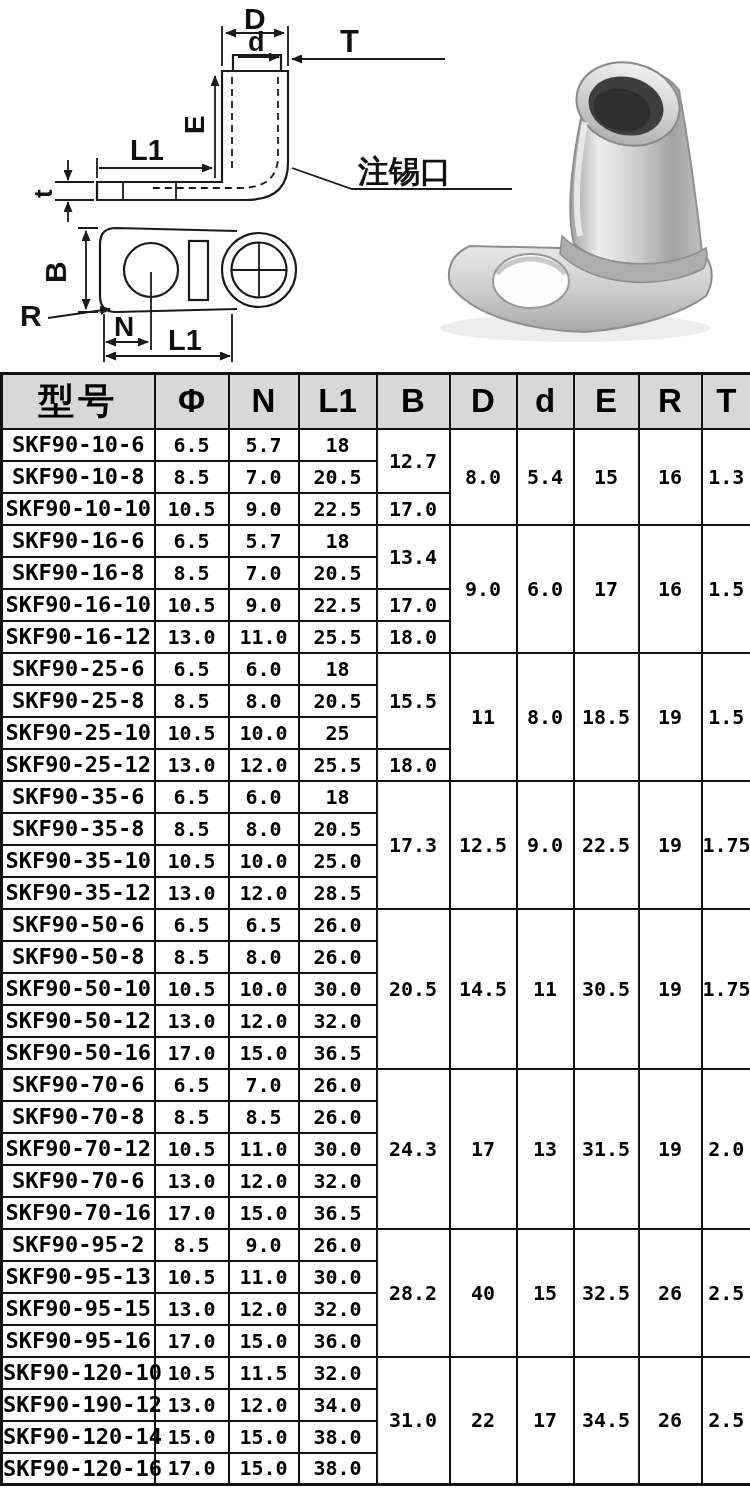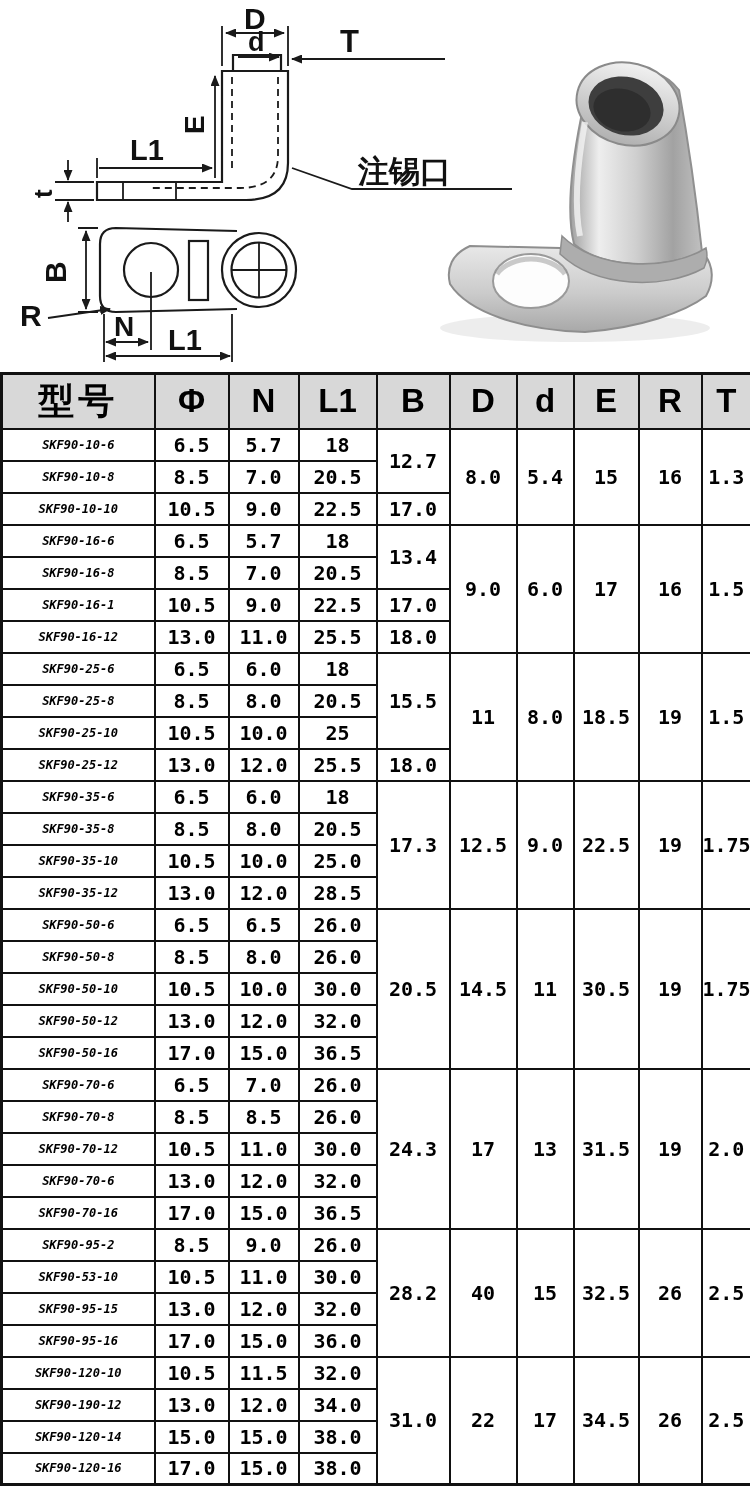--- a/index.html
+++ b/index.html
@@ -13,7 +13,7 @@
   table.spec th { background:#d8d8d8; border:2px solid #111; height:55px; font-size:33px; font-weight:bold; color:#000; font-family:"Liberation Sans", sans-serif; padding:0;margin-top:8px; }
   table.spec th.hdr-model { font-size:36px; letter-spacing:4px; }
   table.spec td { border:2px solid #111; height:32px; text-align:center; vertical-align:middle; color:#000; font-family:"DejaVu Sans Mono", monospace; font-size:20px; font-weight:bold; padding:0; white-space:nowrap; }
-  table.spec td.model { font-size:12px;font-style:italic; }
+  table.spec td.model { font-size:22px; }
 
   
   .ln { stroke:#1a1a1a; stroke-width:2.2; fill:none; }

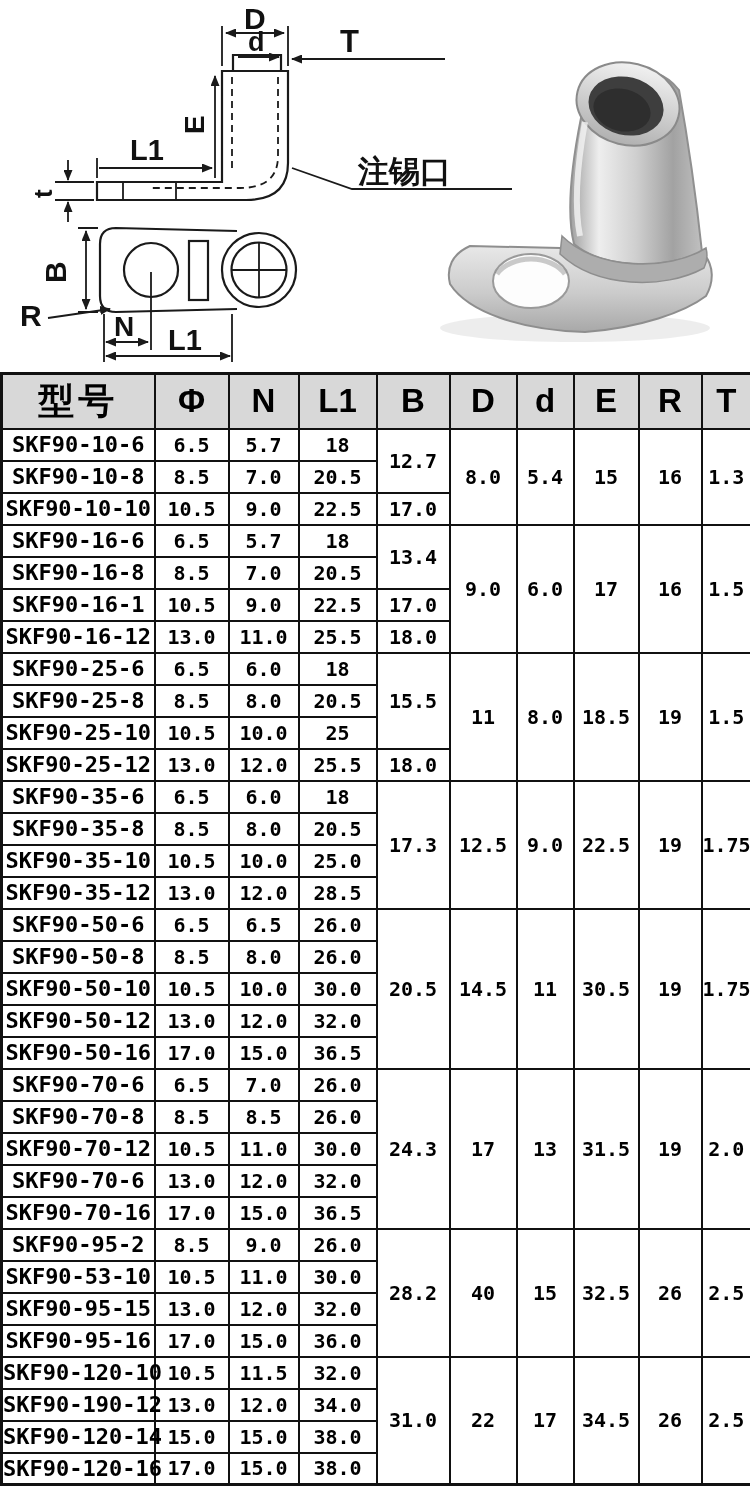--- a/index.html
+++ b/index.html
@@ -195,7 +195,7 @@
         <td>20.5</td>
       </tr>
       <tr>
-        <td class="model">SKF90-16-1</td>
+        <td class="model">SKF90-16-10</td>
         <td>10.5</td>
         <td>9.0</td>
         <td>22.5</td>

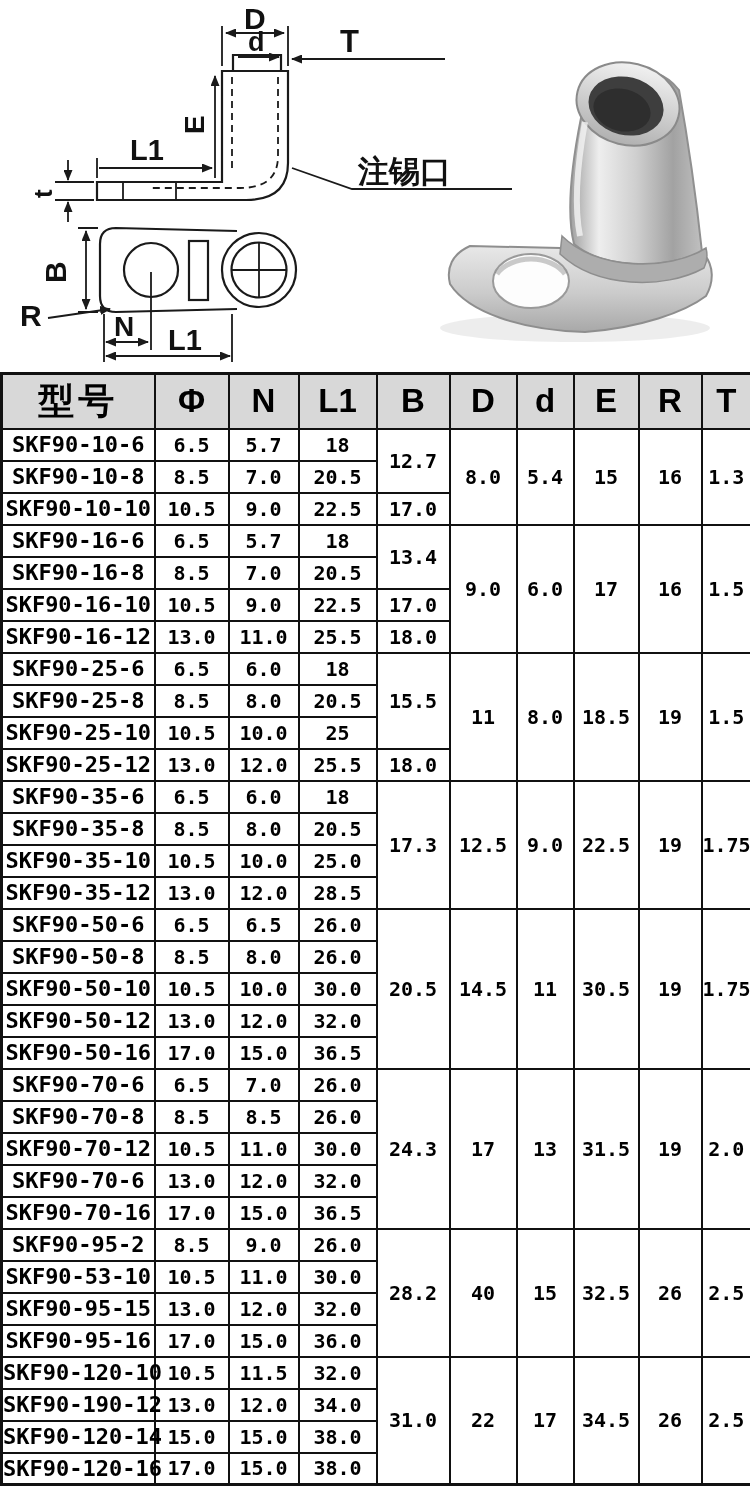--- a/index.html
+++ b/index.html
@@ -359,7 +359,7 @@
         <td rowspan="4">2.5</td>
       </tr>
       <tr>
-        <td class="model">SKF90-53-10</td>
+        <td class="model">SKF90-95-13</td>
         <td>10.5</td>
         <td>11.0</td>
         <td>30.0</td>

